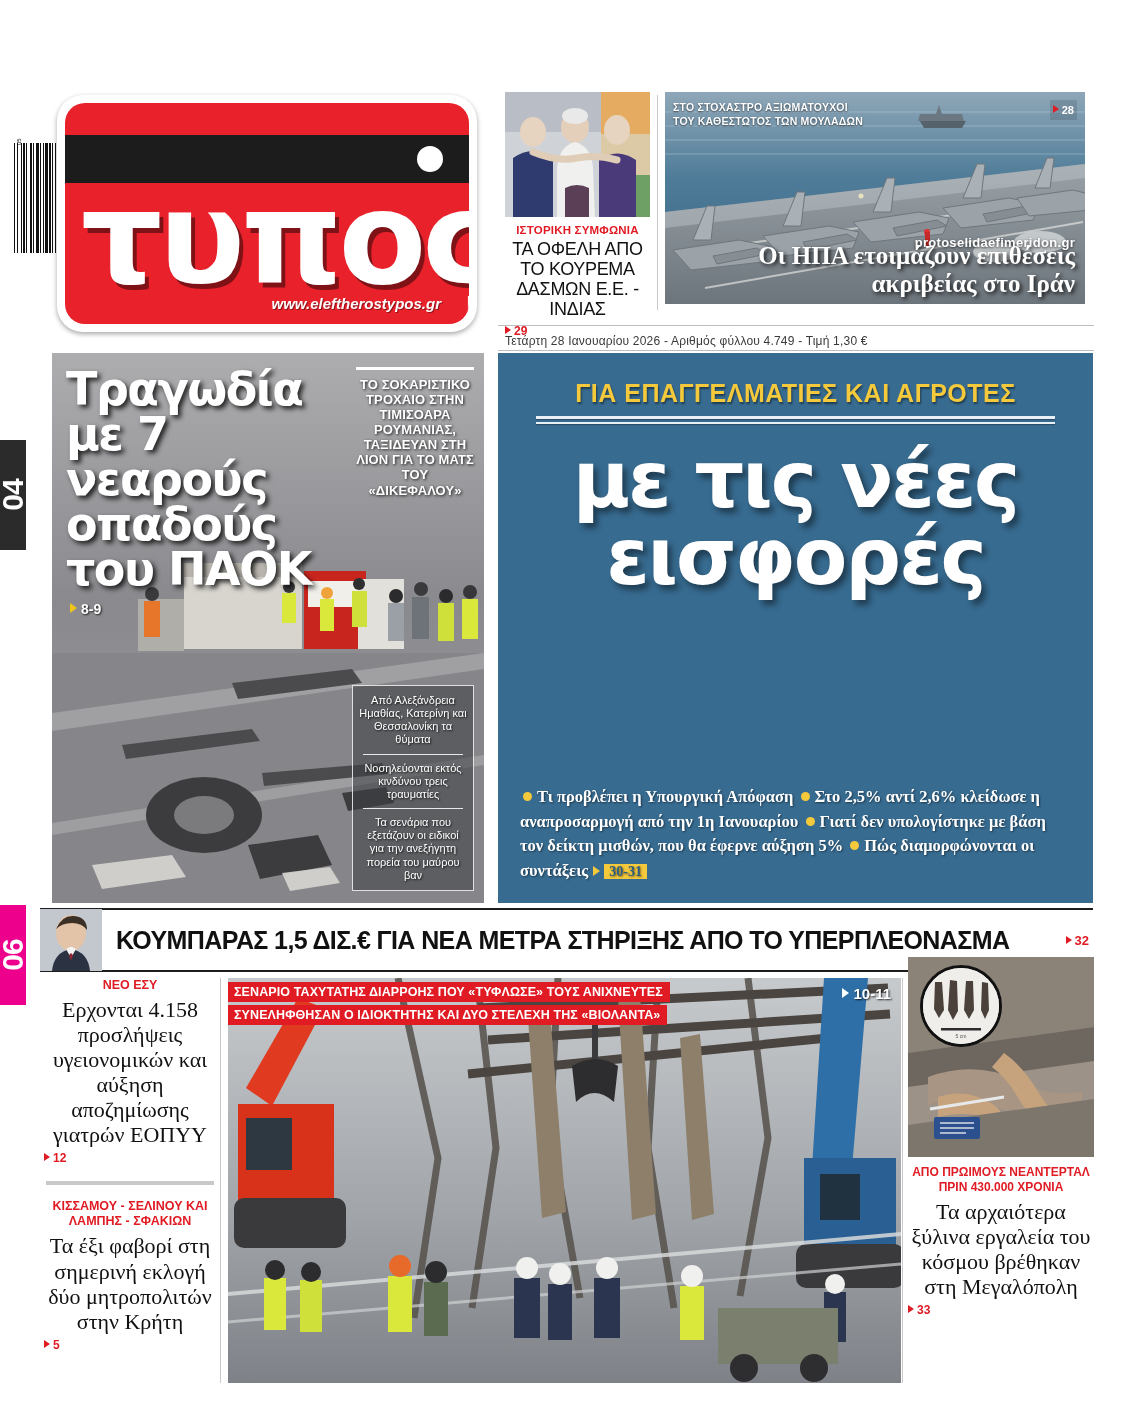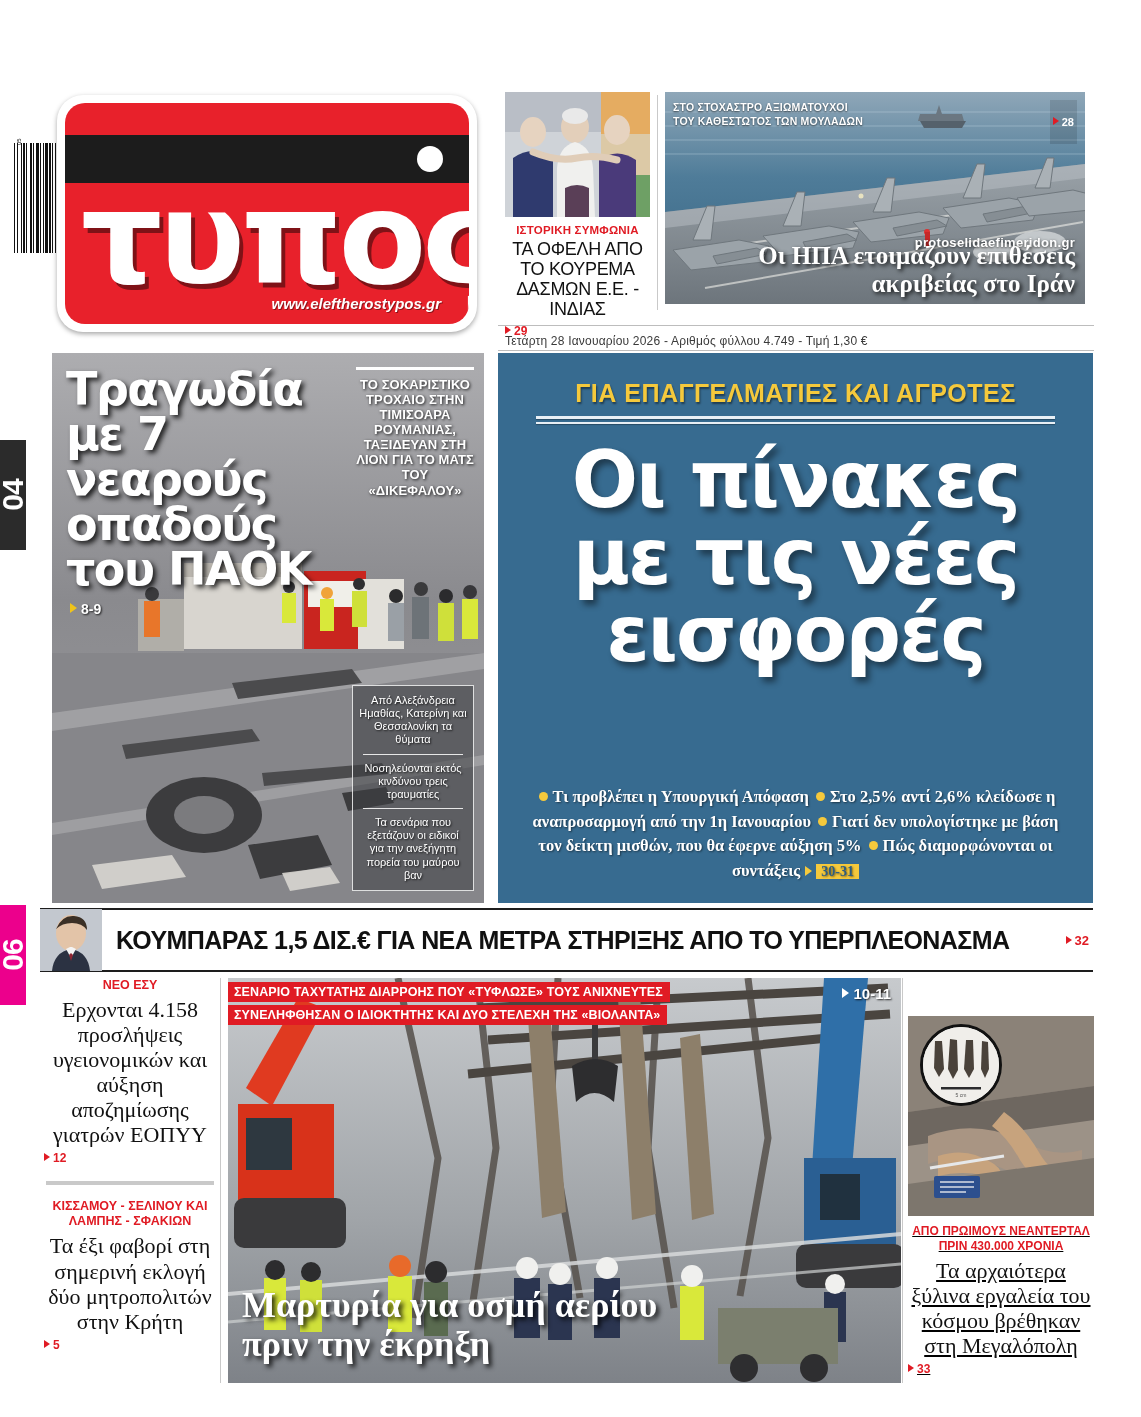--- a/index.html
+++ b/index.html
@@ -110,7 +110,7 @@
   }
   .iran-pnum {
     position:absolute; right: 8px; top: 8px; color:#fff; font-weight:700; font-size:11px;
-    background: rgba(0,0,0,.12); padding: 16px 3px;
+    background: rgba(0,0,0,.12); padding: 4px 3px;
   }
   .iran-pnum .tri{display:inline-block;width:0;height:0;border-left:6px solid #e01b24;
     border-top:4px solid transparent;border-bottom:4px solid transparent;margin-right:3px;vertical-align:1px;}

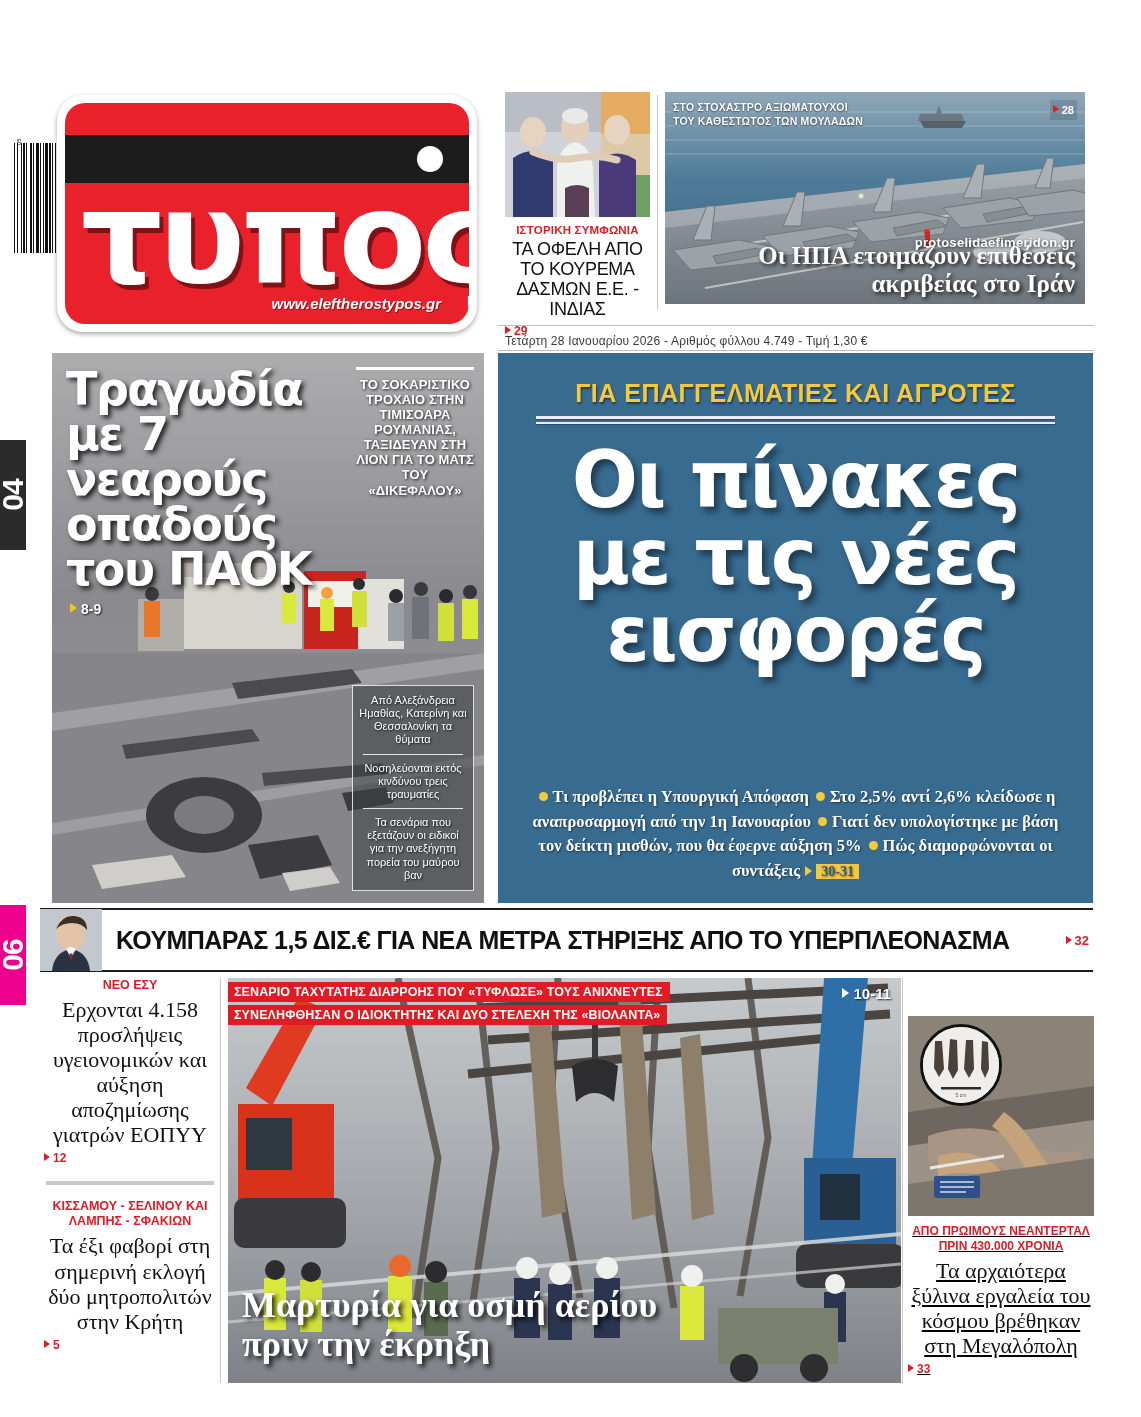--- a/index.html
+++ b/index.html
@@ -504,7 +504,6 @@
       <div class="r r2"></div>
     </div>
     <div class="bb-head">
-      <div>Οι πίνακες</div>
       <div>με τις νέες</div>
       <div>εισφορές</div>
     </div>

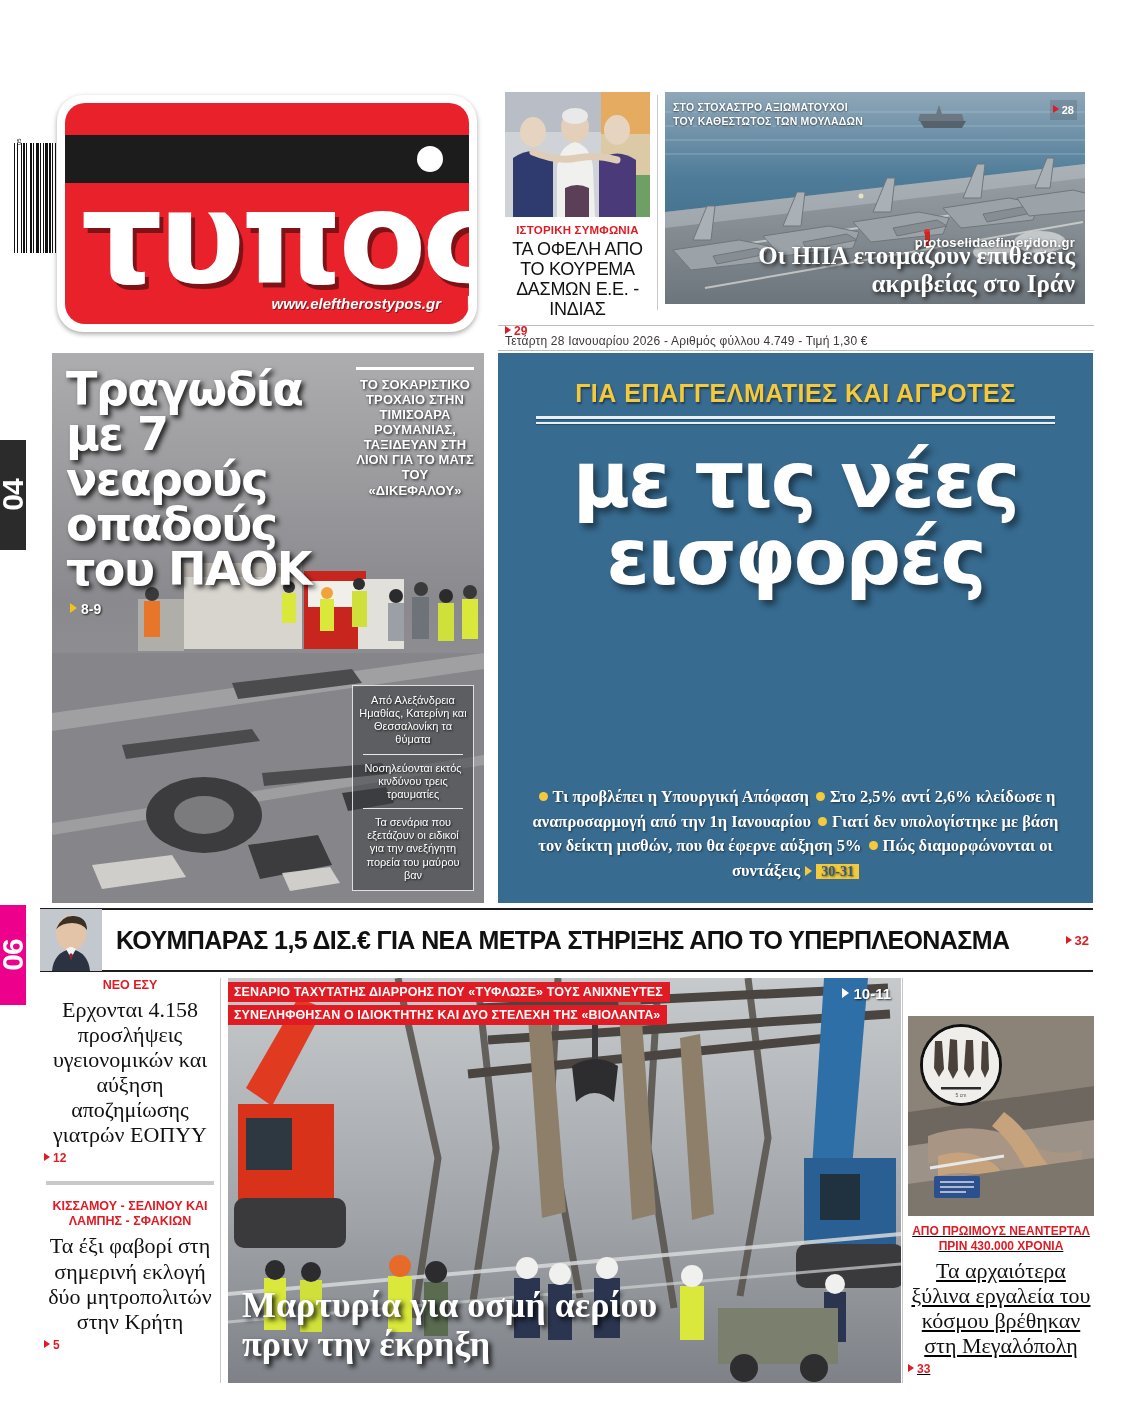--- a/index.html
+++ b/index.html
@@ -182,7 +182,7 @@
   }
   .bb-bullets {
     position:absolute; left: 22px; right: 22px; bottom: 20px;
-    text-align:center; color:#fff; font-family:"Liberation Serif", serif;
+    color:#fff; font-family:"Liberation Serif", serif;
     font-weight:700; font-size: 16.5px; line-height: 1.48;
     text-shadow: 1px 1px 2px rgba(0,0,0,.5);
   }

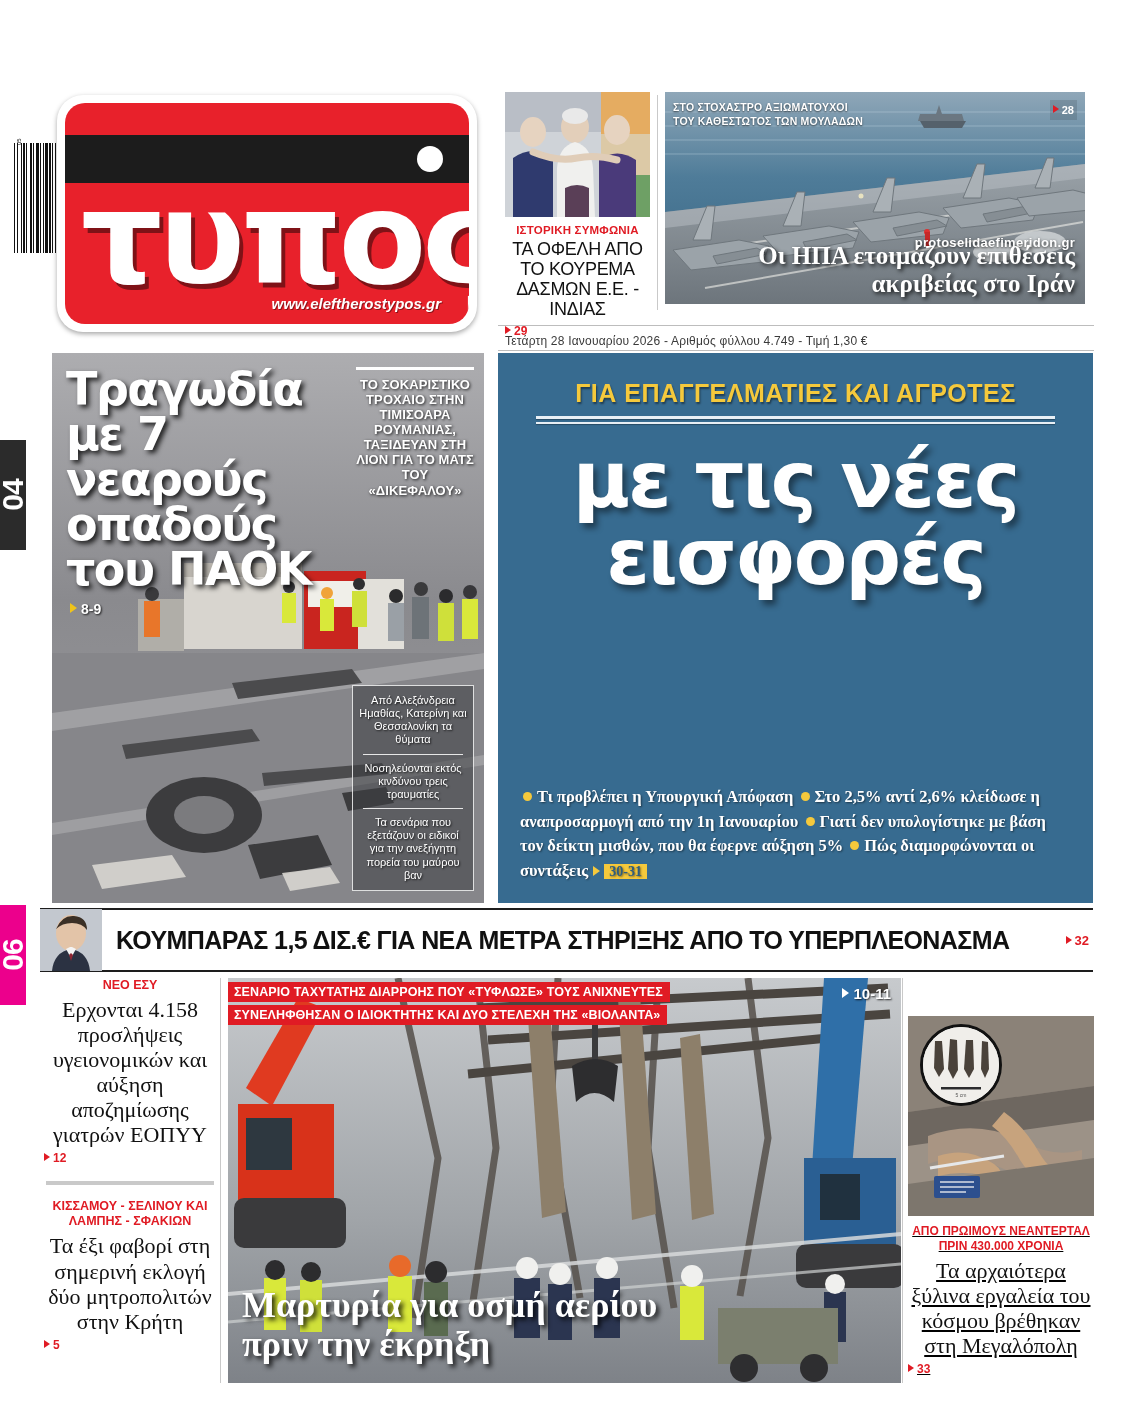--- a/index.html
+++ b/index.html
@@ -245,7 +245,7 @@
   }
 
   
-  .br { position:absolute; left: 908px; top: 1016px; width: 186px; text-decoration: underline; }
+  .br { position:absolute; left: 908px; top: 957px; width: 186px; }
   .br-photo {
     width: 100%; height: 200px; overflow:hidden; position:relative;
     background: linear-gradient(160deg,#b3a89a 0%,#8d8378 50%,#6f6860 100%);

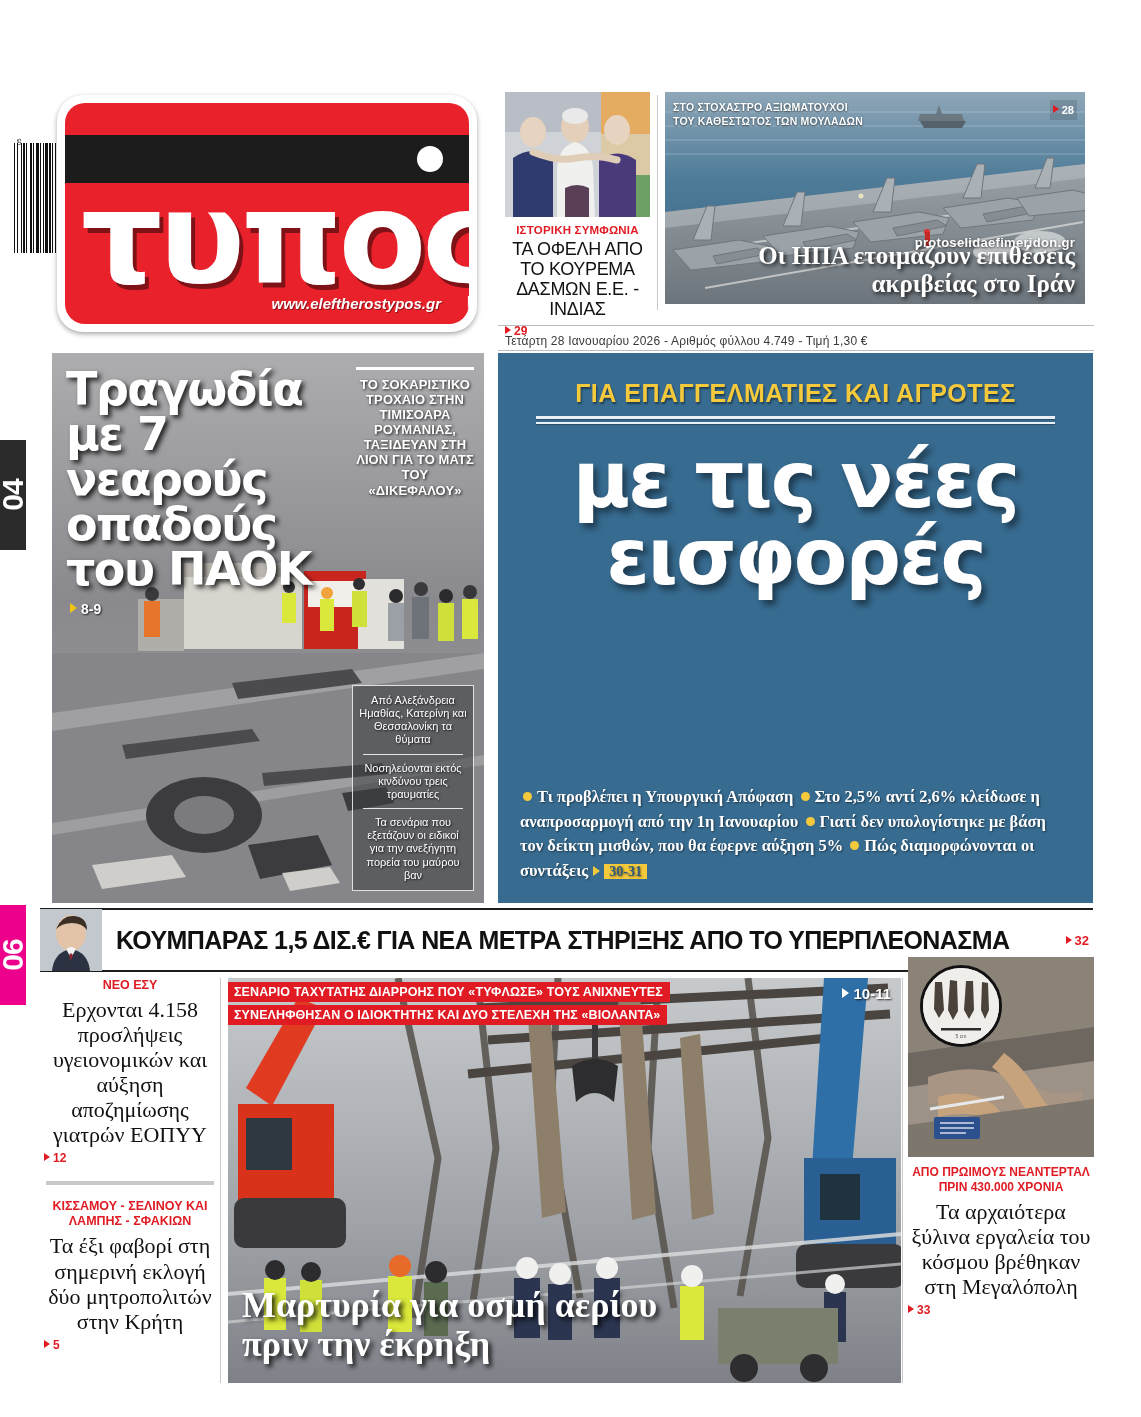--- a/index.html
+++ b/index.html
@@ -628,7 +628,6 @@
       <div><span class="rl">ΣΥΝΕΛΗΦΘΗΣΑΝ Ο ΙΔΙΟΚΤΗΤΗΣ ΚΑΙ ΔΥΟ ΣΤΕΛΕΧΗ ΤΗΣ «ΒΙΟΛΑΝΤΑ»</span></div>
     </div>
     <div class="bc-pnum"><span class="tri"></span><span>10-11</span></div>
-    <div class="bc-hl">Μαρτυρία για οσμή αερίου πριν την έκρηξη</div>
   </div>
 
   <div class="br">

